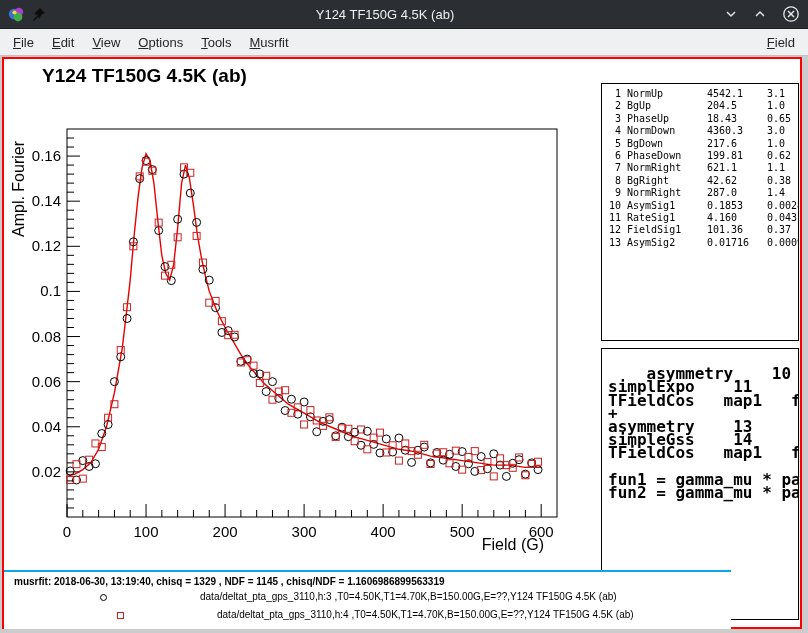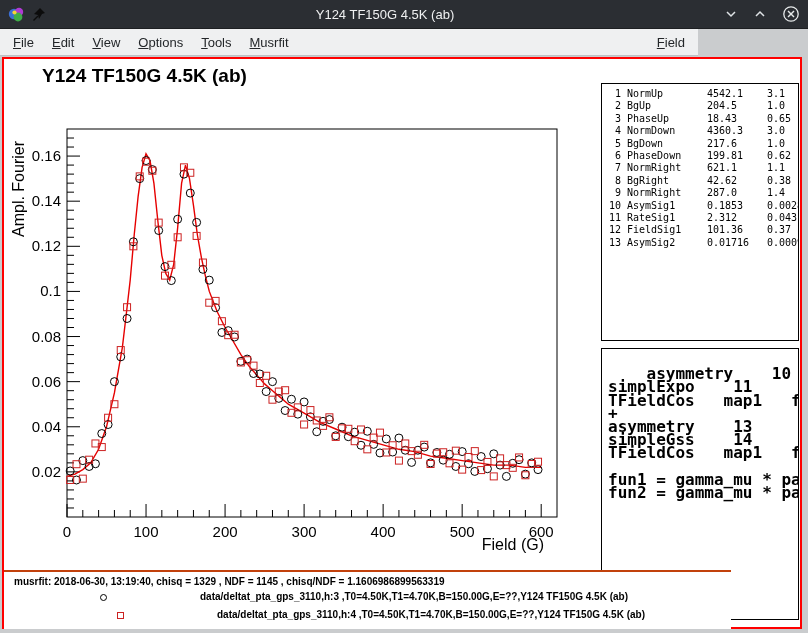--- a/index.html
+++ b/index.html
@@ -19,7 +19,7 @@
   .tb-buttons svg{display:block;cursor:pointer;}
   
   .menubar{
-    position:absolute;left:0;top:29px;width:698px;height:27px;
+    position:absolute;left:0;top:29px;width:808px;height:27px;
     background:#eff0f1;border-bottom:1px solid #bfc2c5;
     display:flex;align-items:center;font-size:13px;color:#232629;
     padding:0 4px;box-sizing:border-box;

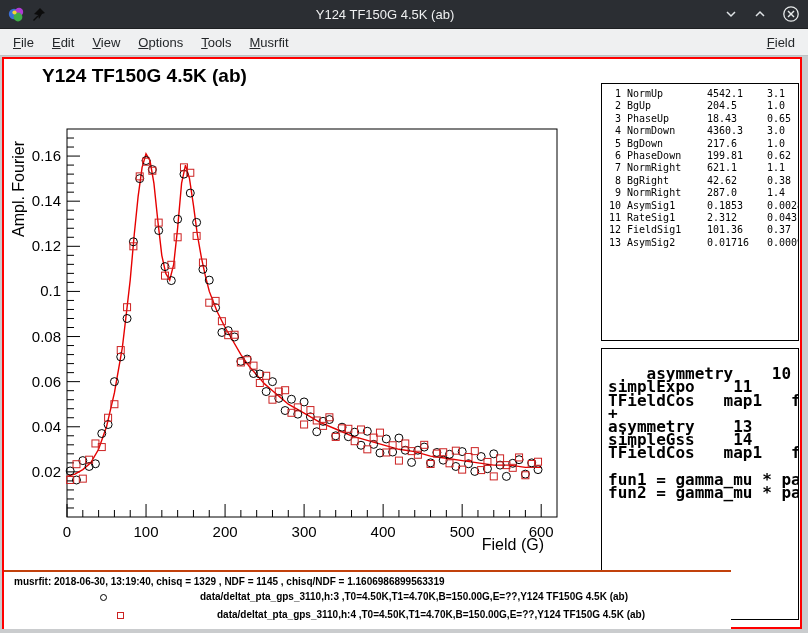--- a/index.html
+++ b/index.html
@@ -425,7 +425,7 @@
         <div class="param-row">
           <span class="pc0">11</span>
           <span class="pc1">RateSig1</span>
-          <span class="pc2">2.312</span>
+          <span class="pc2">4.160</span>
           <span class="pc3">0.043</span>
         </div>
         <div class="param-row">

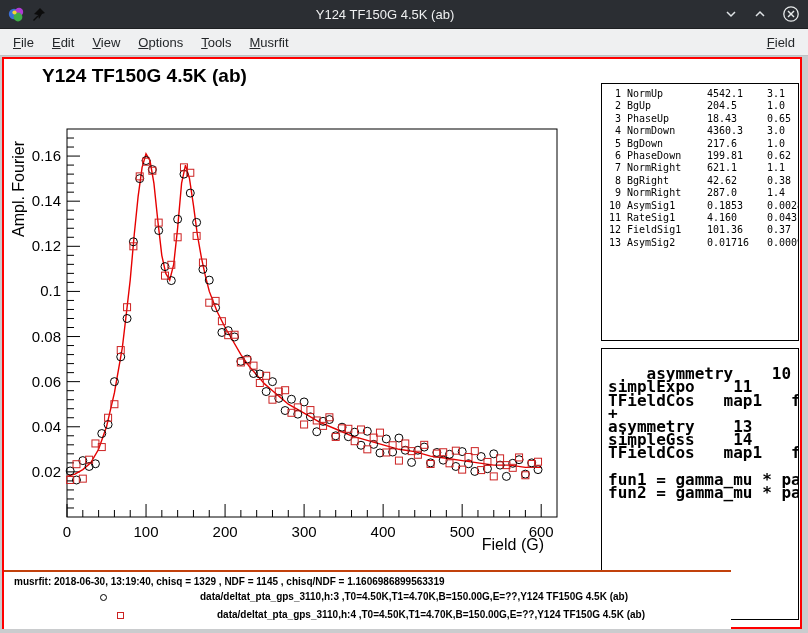--- a/index.html
+++ b/index.html
@@ -56,7 +56,7 @@
   
   .info-pad{
     position:absolute;left:0;top:511px;width:727px;height:57px;
-    border-top:2px solid #c2410c;background:#fff;
+    border-top:2px solid #0ea5e9;background:#fff;
   }
   .stats{position:absolute;left:10px;top:4px;font-size:10px;font-weight:bold;color:#000;}
   .legend-row{position:absolute;left:0;width:100%;height:18px;}

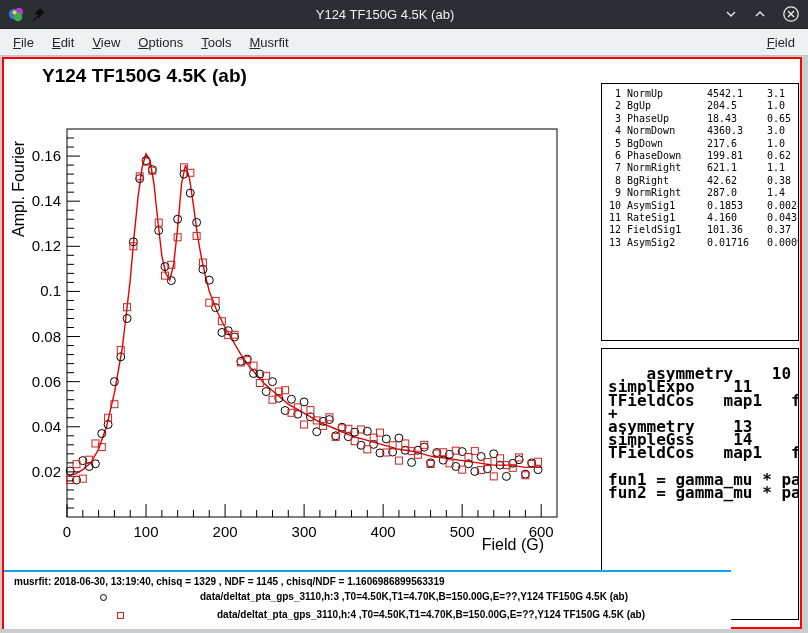--- a/index.html
+++ b/index.html
@@ -63,7 +63,7 @@
   .legend-marker{position:absolute;left:96px;top:4px;width:7px;height:7px;box-sizing:border-box;background:#fff;}
   .legend-marker.circle{border:1px solid #000;border-radius:50%;}
   .legend-marker.square{border:1px solid #cc2222;}
-  .legend-text{position:absolute;left:196px;top:1px;font-size:10px;font-weight:bold;color:#000;white-space:nowrap;}
+  .legend-text{position:absolute;left:196px;top:1px;font-size:10px;font-weight:normal;color:#000;white-space:nowrap;}
 </style>
 </head>
 <body>

